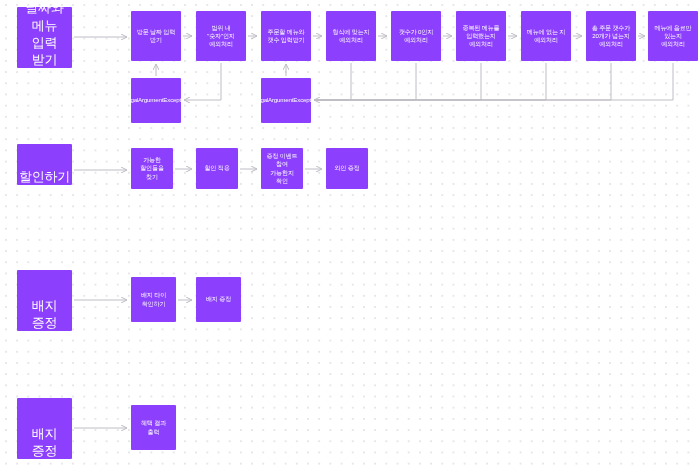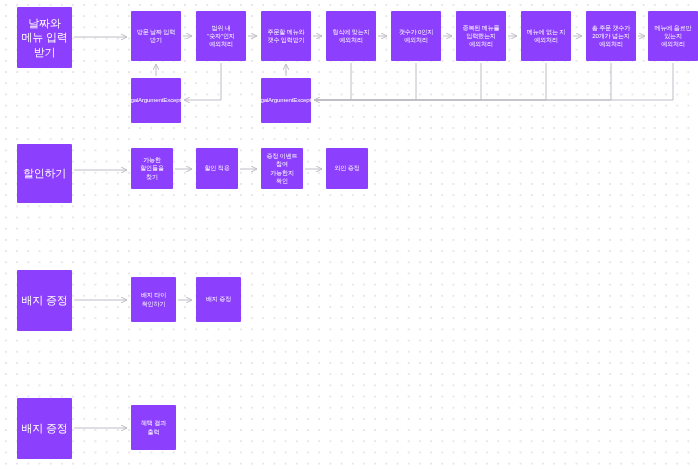--- a/index.html
+++ b/index.html
@@ -47,7 +47,7 @@
     display: block;
     padding: 0 4px;
   }
-  .n-big { font-size: 11px; }
+  .n-big { font-size: 13px; align-items: flex-end; }
   .n-std { font-size: 6.1px; }
   .n-exc { font-size: 6.2px; }
 </style>

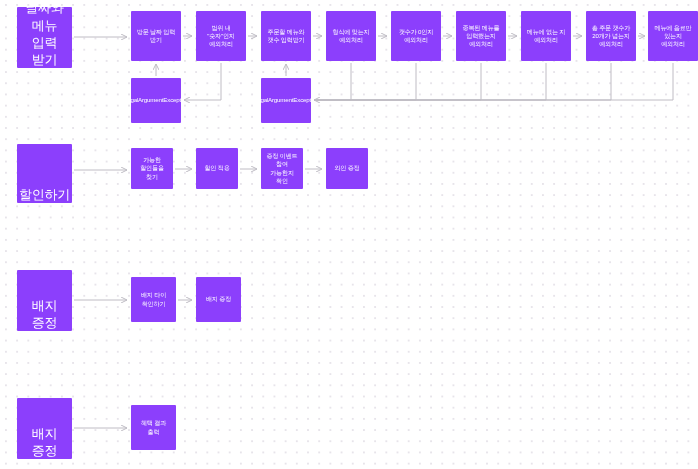--- a/index.html
+++ b/index.html
@@ -124,7 +124,7 @@
       <div class="node n-exc" style="left: 261px; top: 78px; width: 50px; height: 45px; background: rgb(140, 63, 252); color: rgb(255, 255, 255);">
         <span class="node-label">IllegalArgumentException</span>
       </div>
-      <div class="node n-big" style="left: 17px; top: 144px; width: 55px; height: 59px; background: rgb(140, 63, 252); color: rgb(255, 255, 255);">
+      <div class="node n-big" style="left: 17px; top: 144px; width: 55px; height: 41px; background: rgb(140, 63, 252); color: rgb(255, 255, 255);">
         <span class="node-label">할인하기</span>
       </div>
       <div class="node n-std" style="left: 131px; top: 148px; width: 42px; height: 41px; background: rgb(140, 63, 252); color: rgb(255, 255, 255);">

